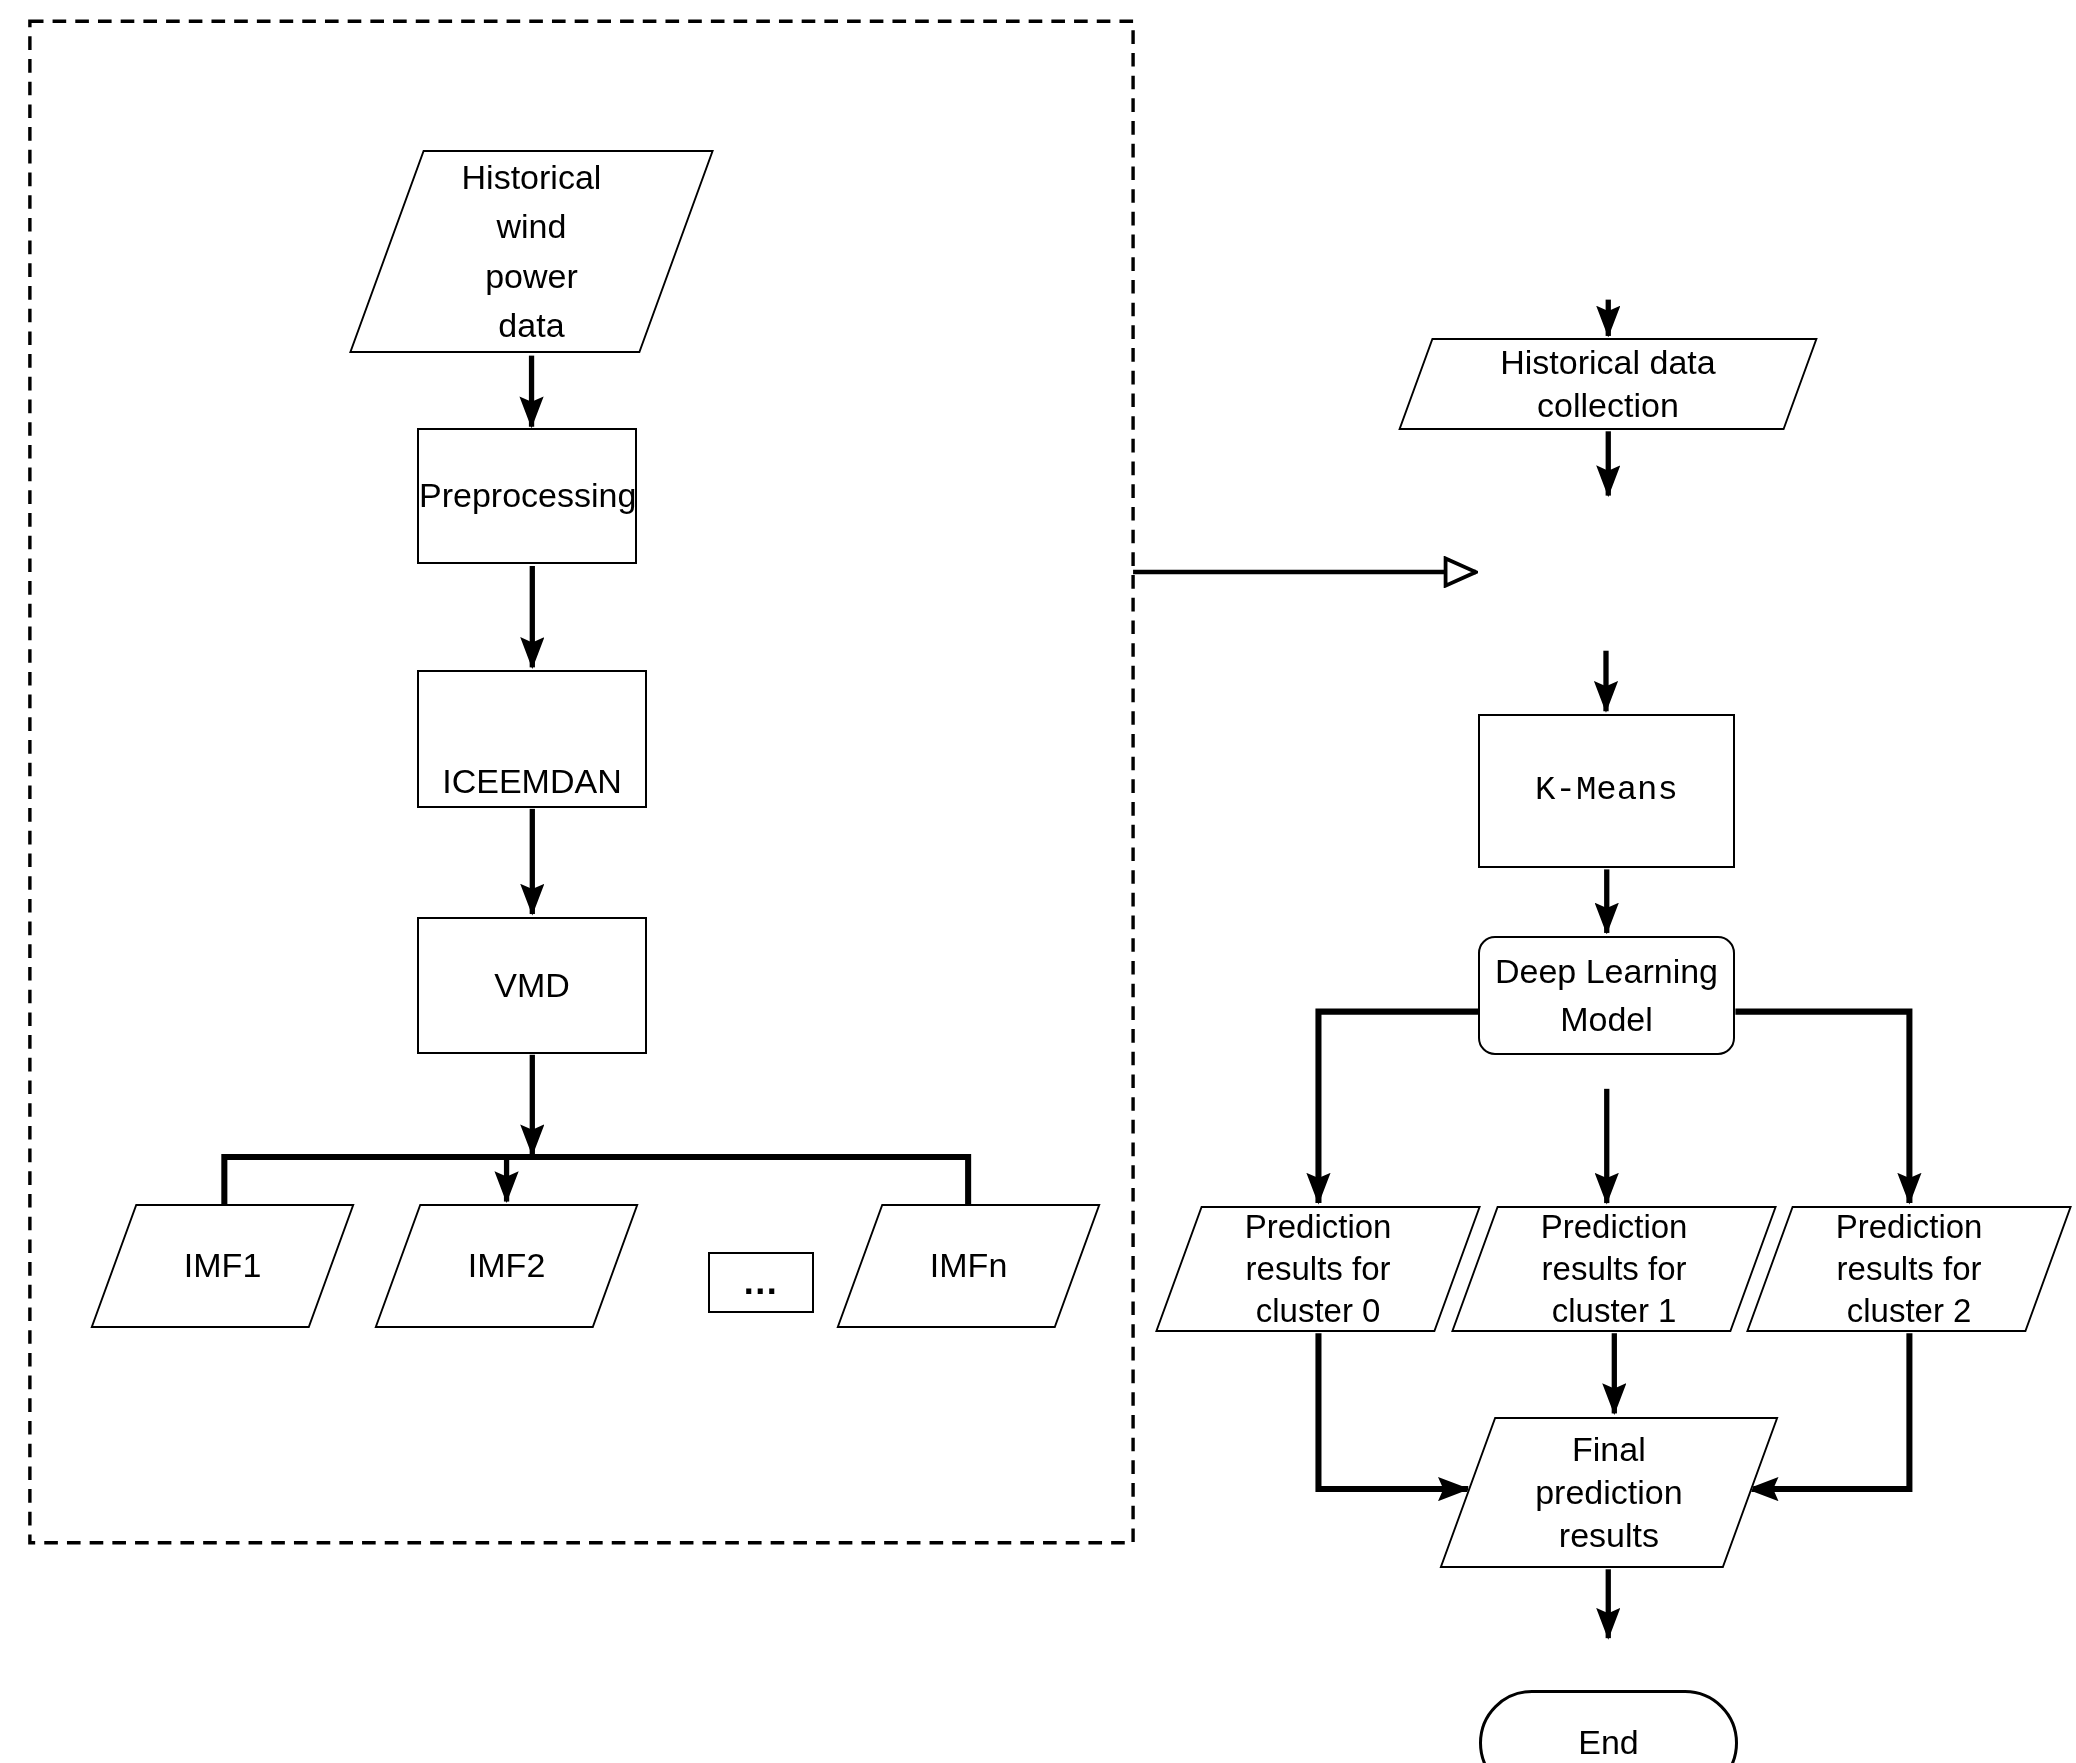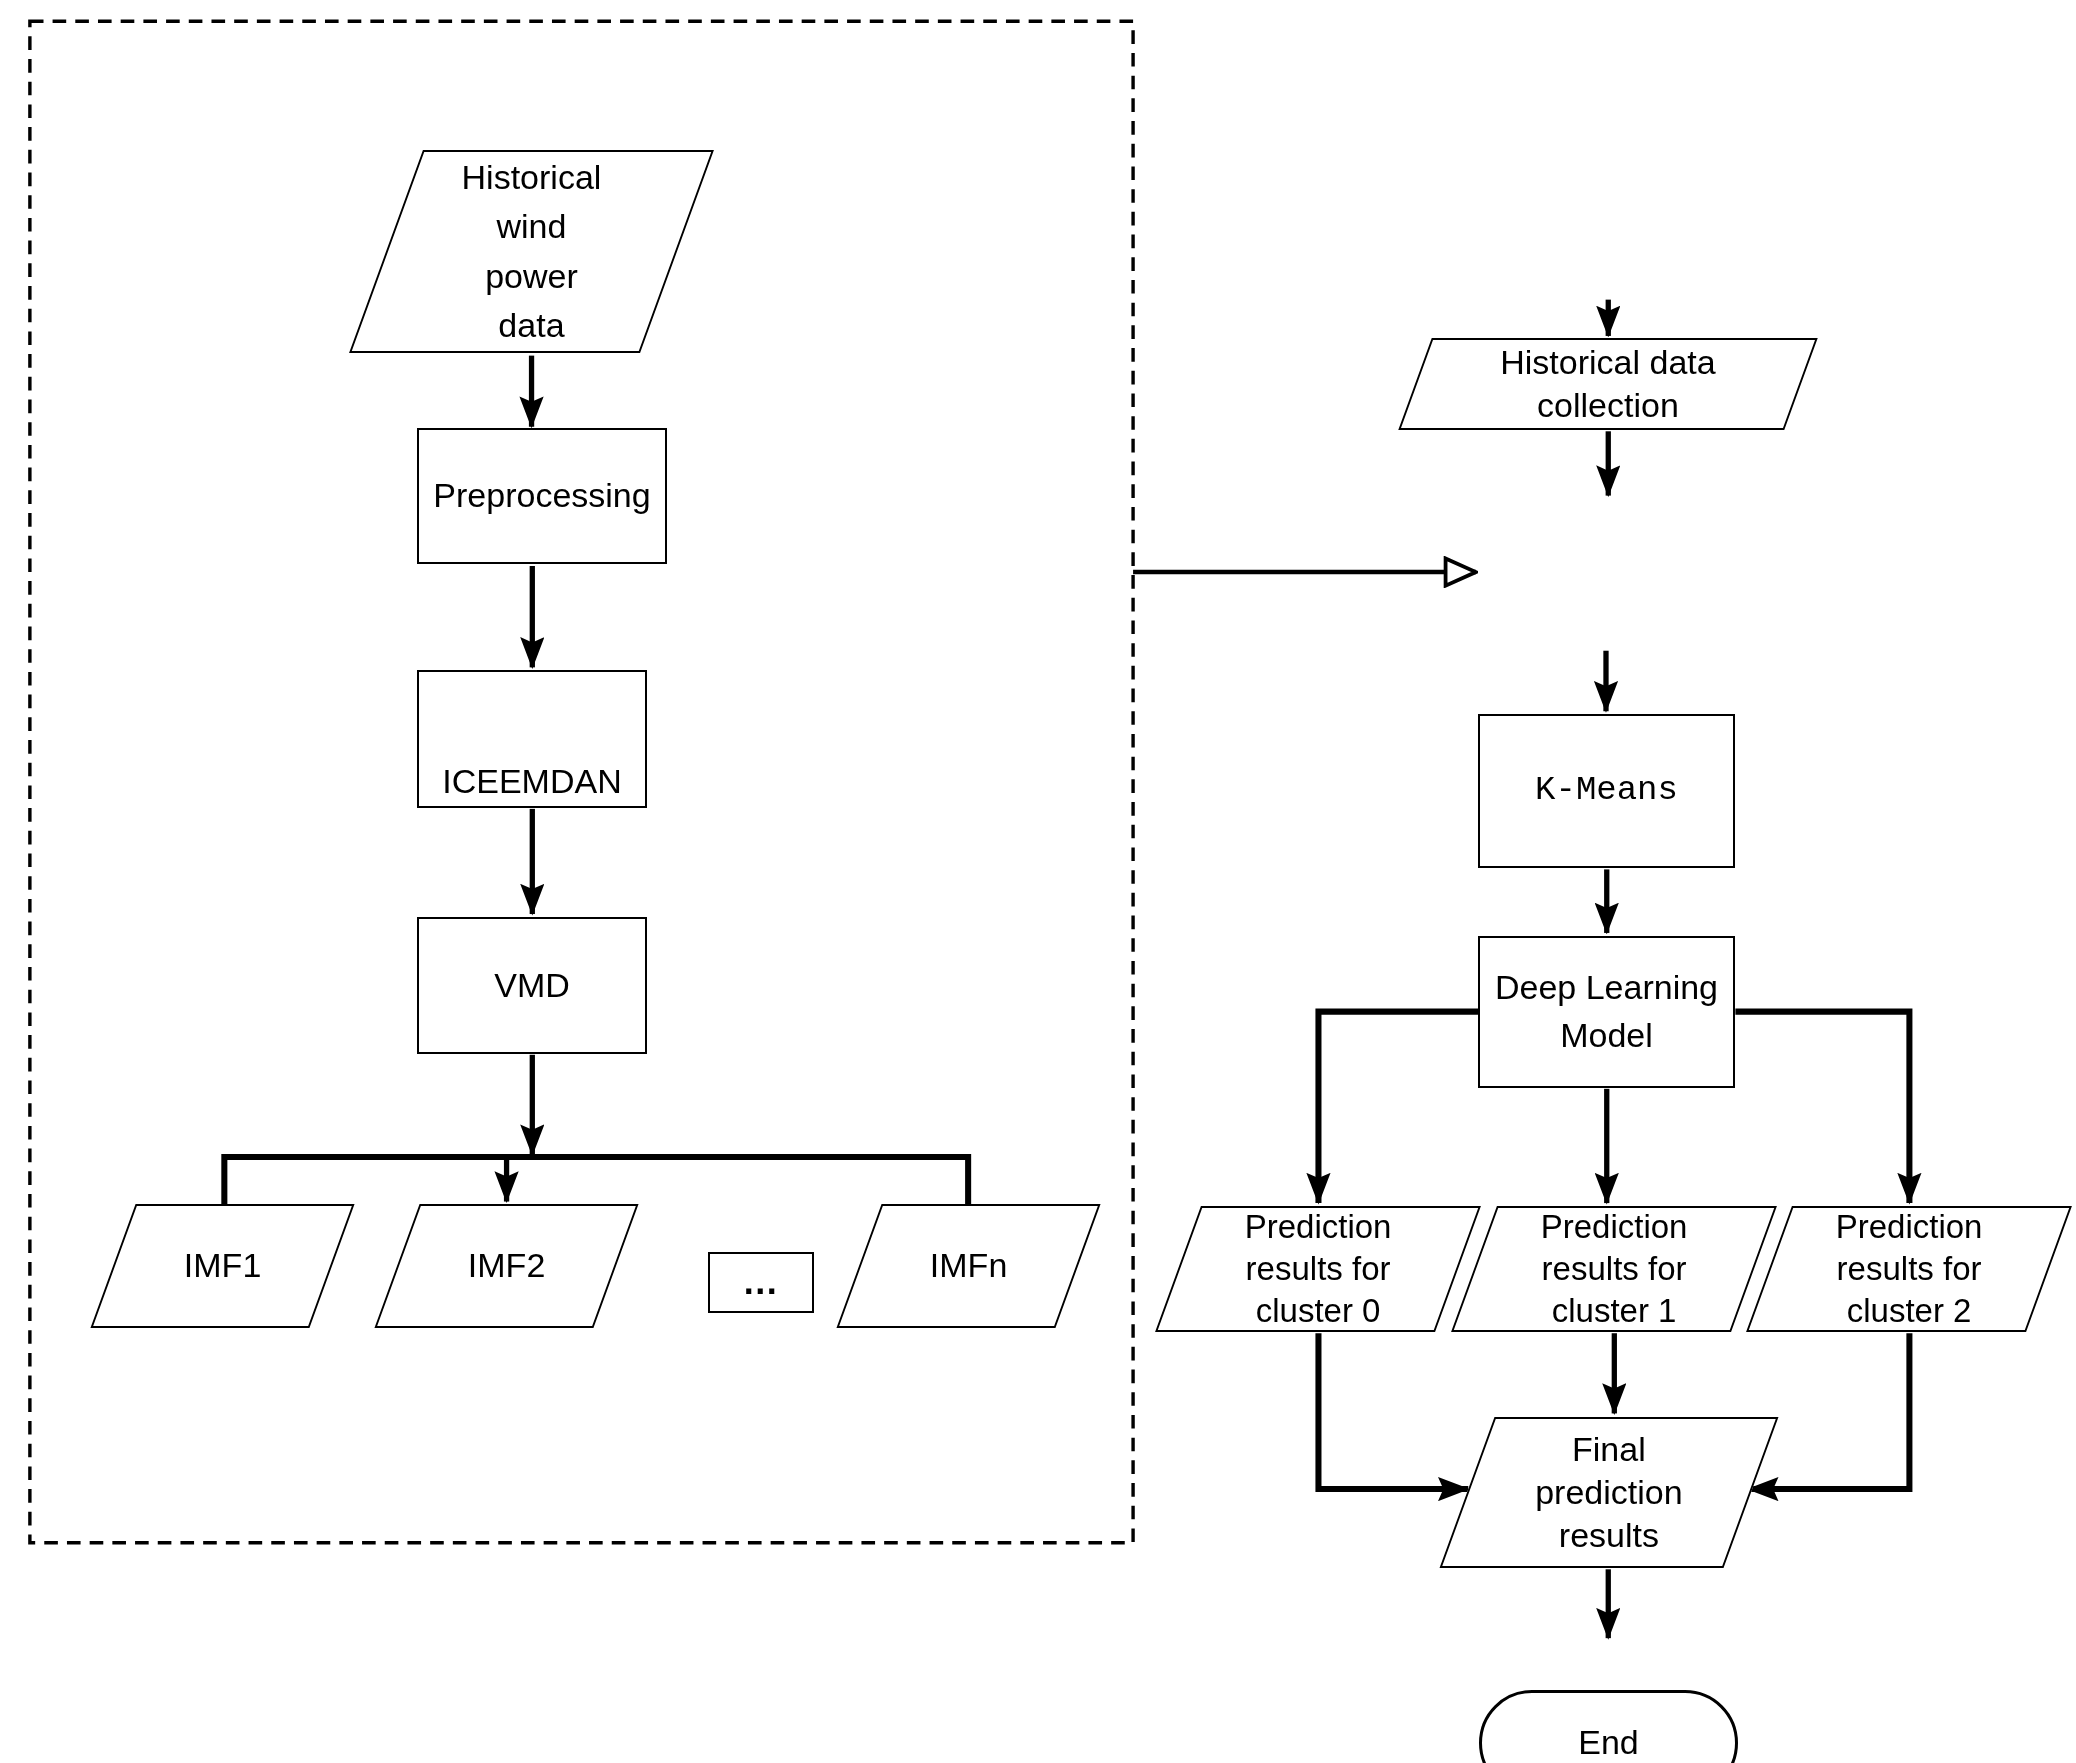--- a/index.html
+++ b/index.html
@@ -79,7 +79,7 @@
 data</span>
   </div>
 
-  <div class="node" style="left:417px; top:428px; width:250px; height:136px;">
+  <div class="node" style="left:417px; top:428px; width:220px; height:136px;">
     <span class="node-label">Preprocessing</span>
   </div>
 

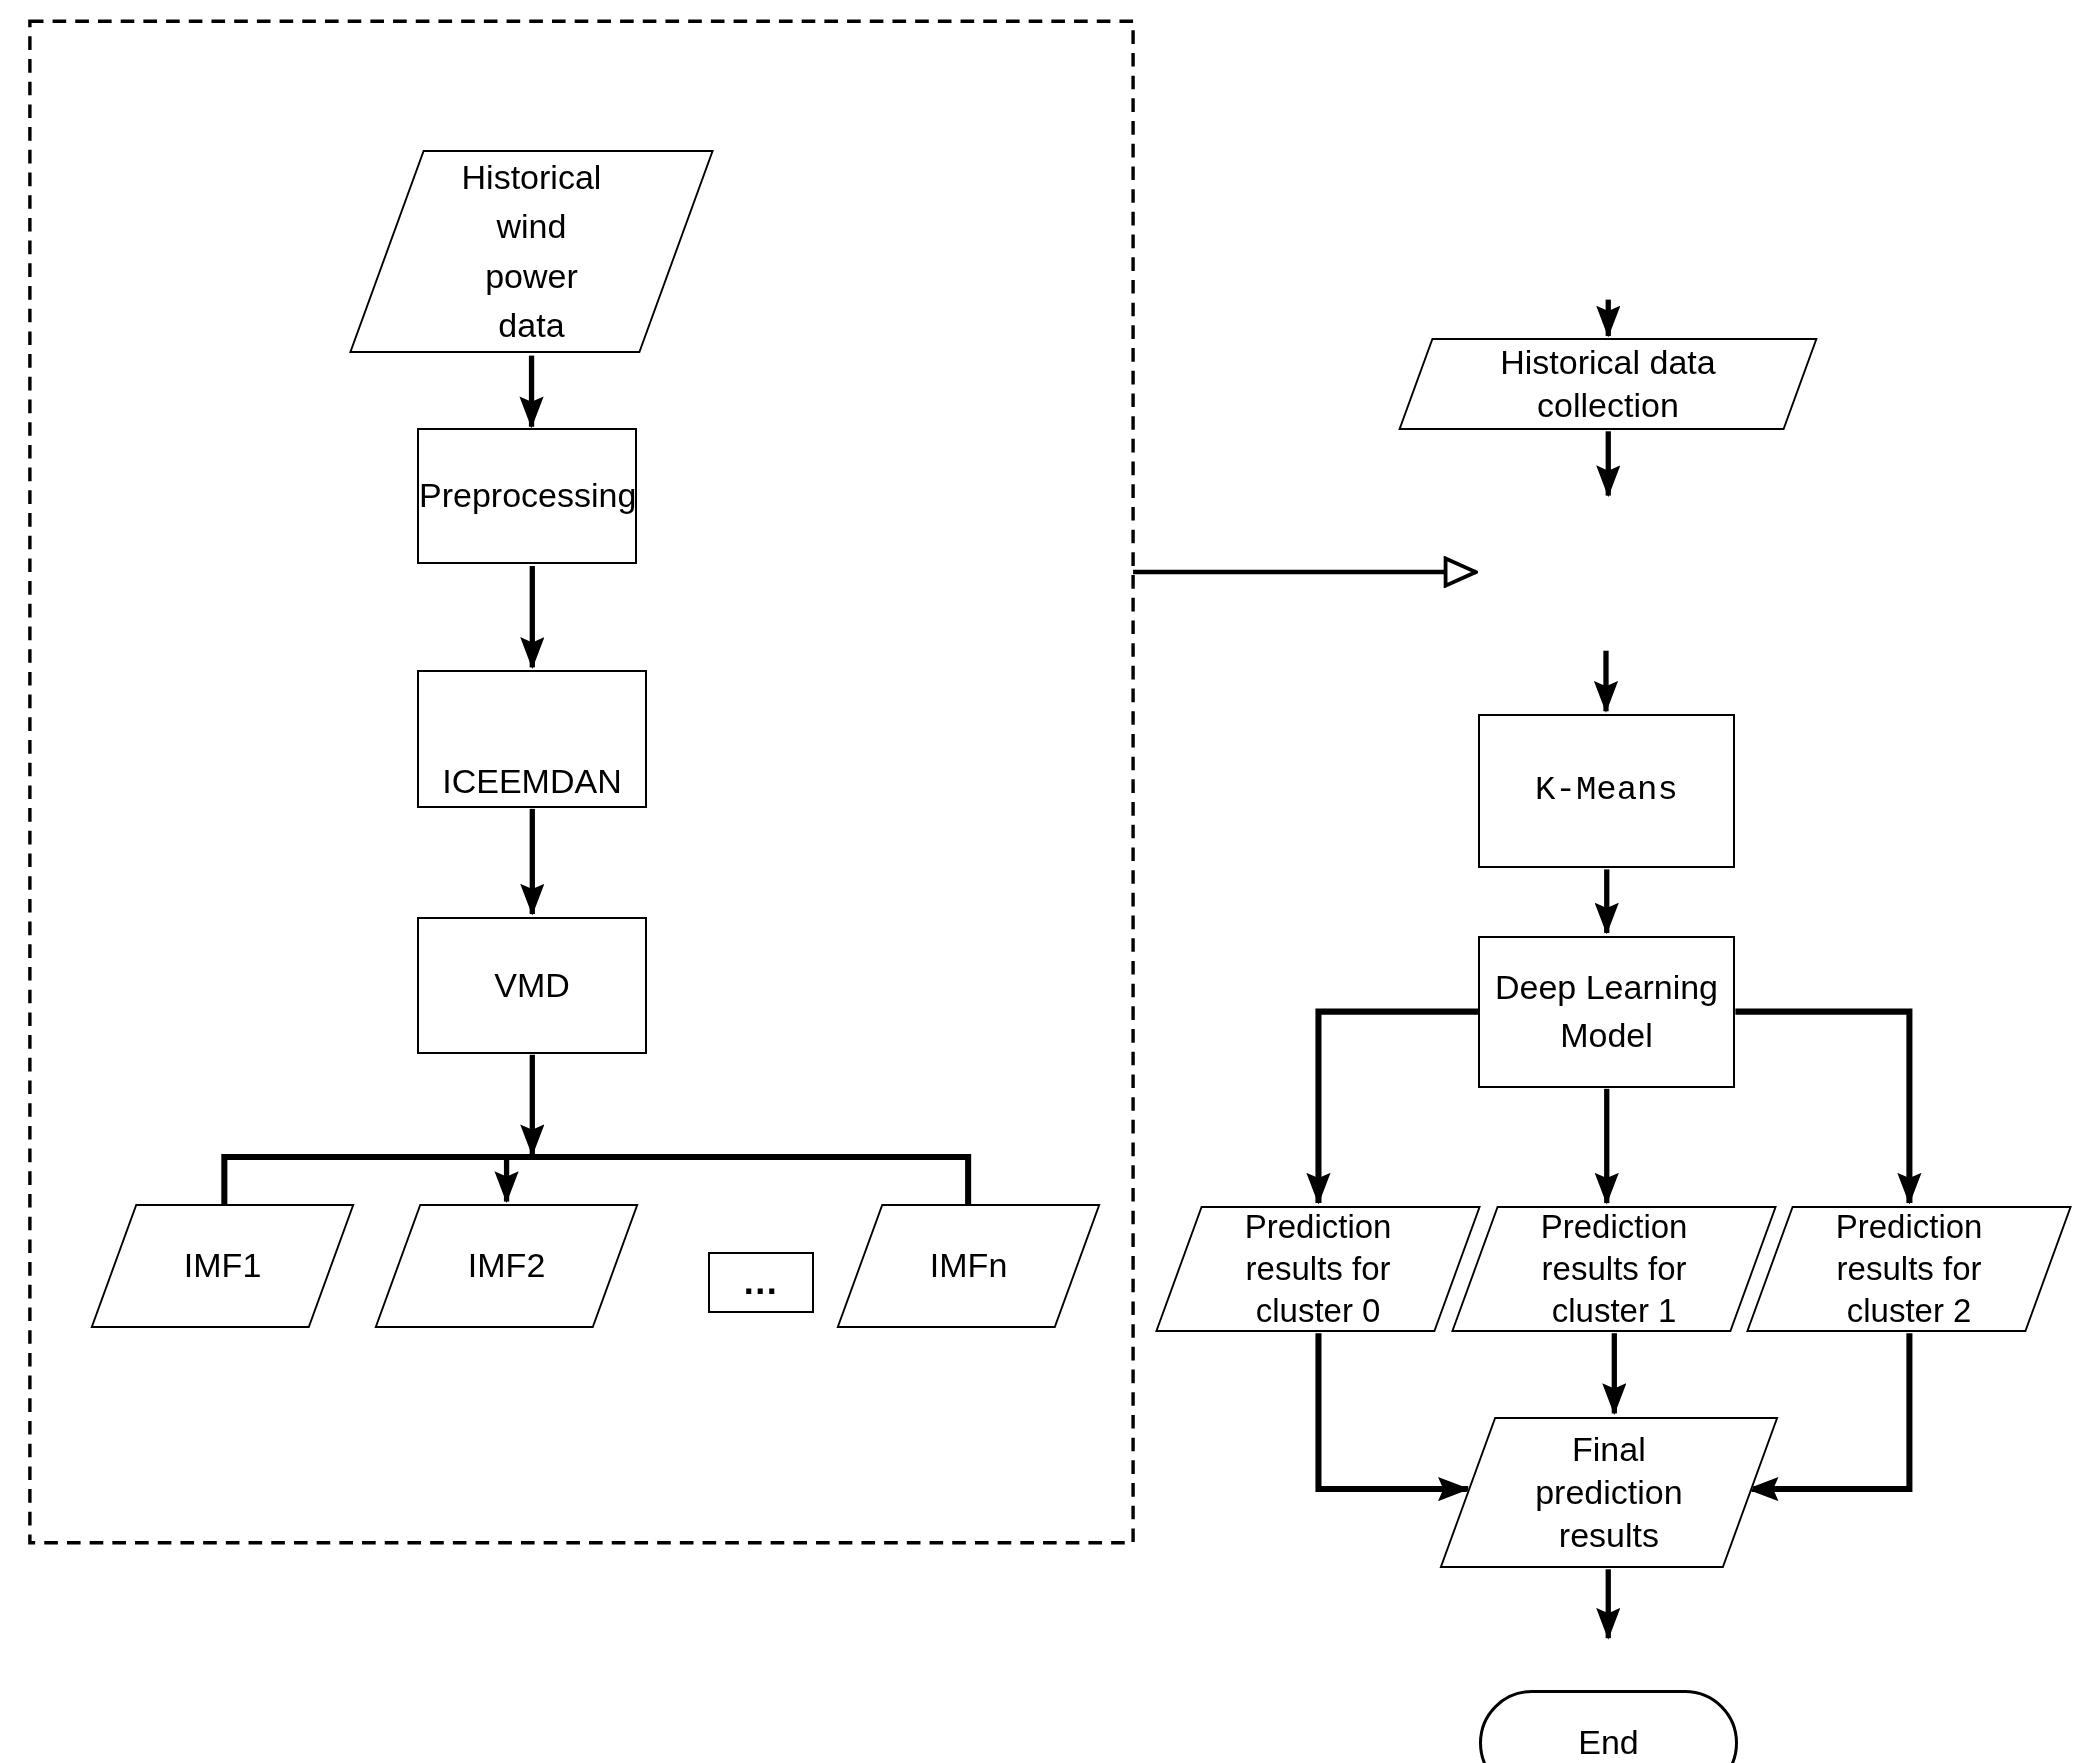--- a/index.html
+++ b/index.html
@@ -118,7 +118,7 @@
     <span class="node-label">K-Means</span>
   </div>
 
-  <div class="node" style="left:1478px; top:936px; width:257px; height:152px;">
+  <div class="node" style="left:1478px; top:936px; width:257px; height:119px;border-radius:17px;">
     <span class="node-label">Deep Learning
 Model</span>
   </div>

